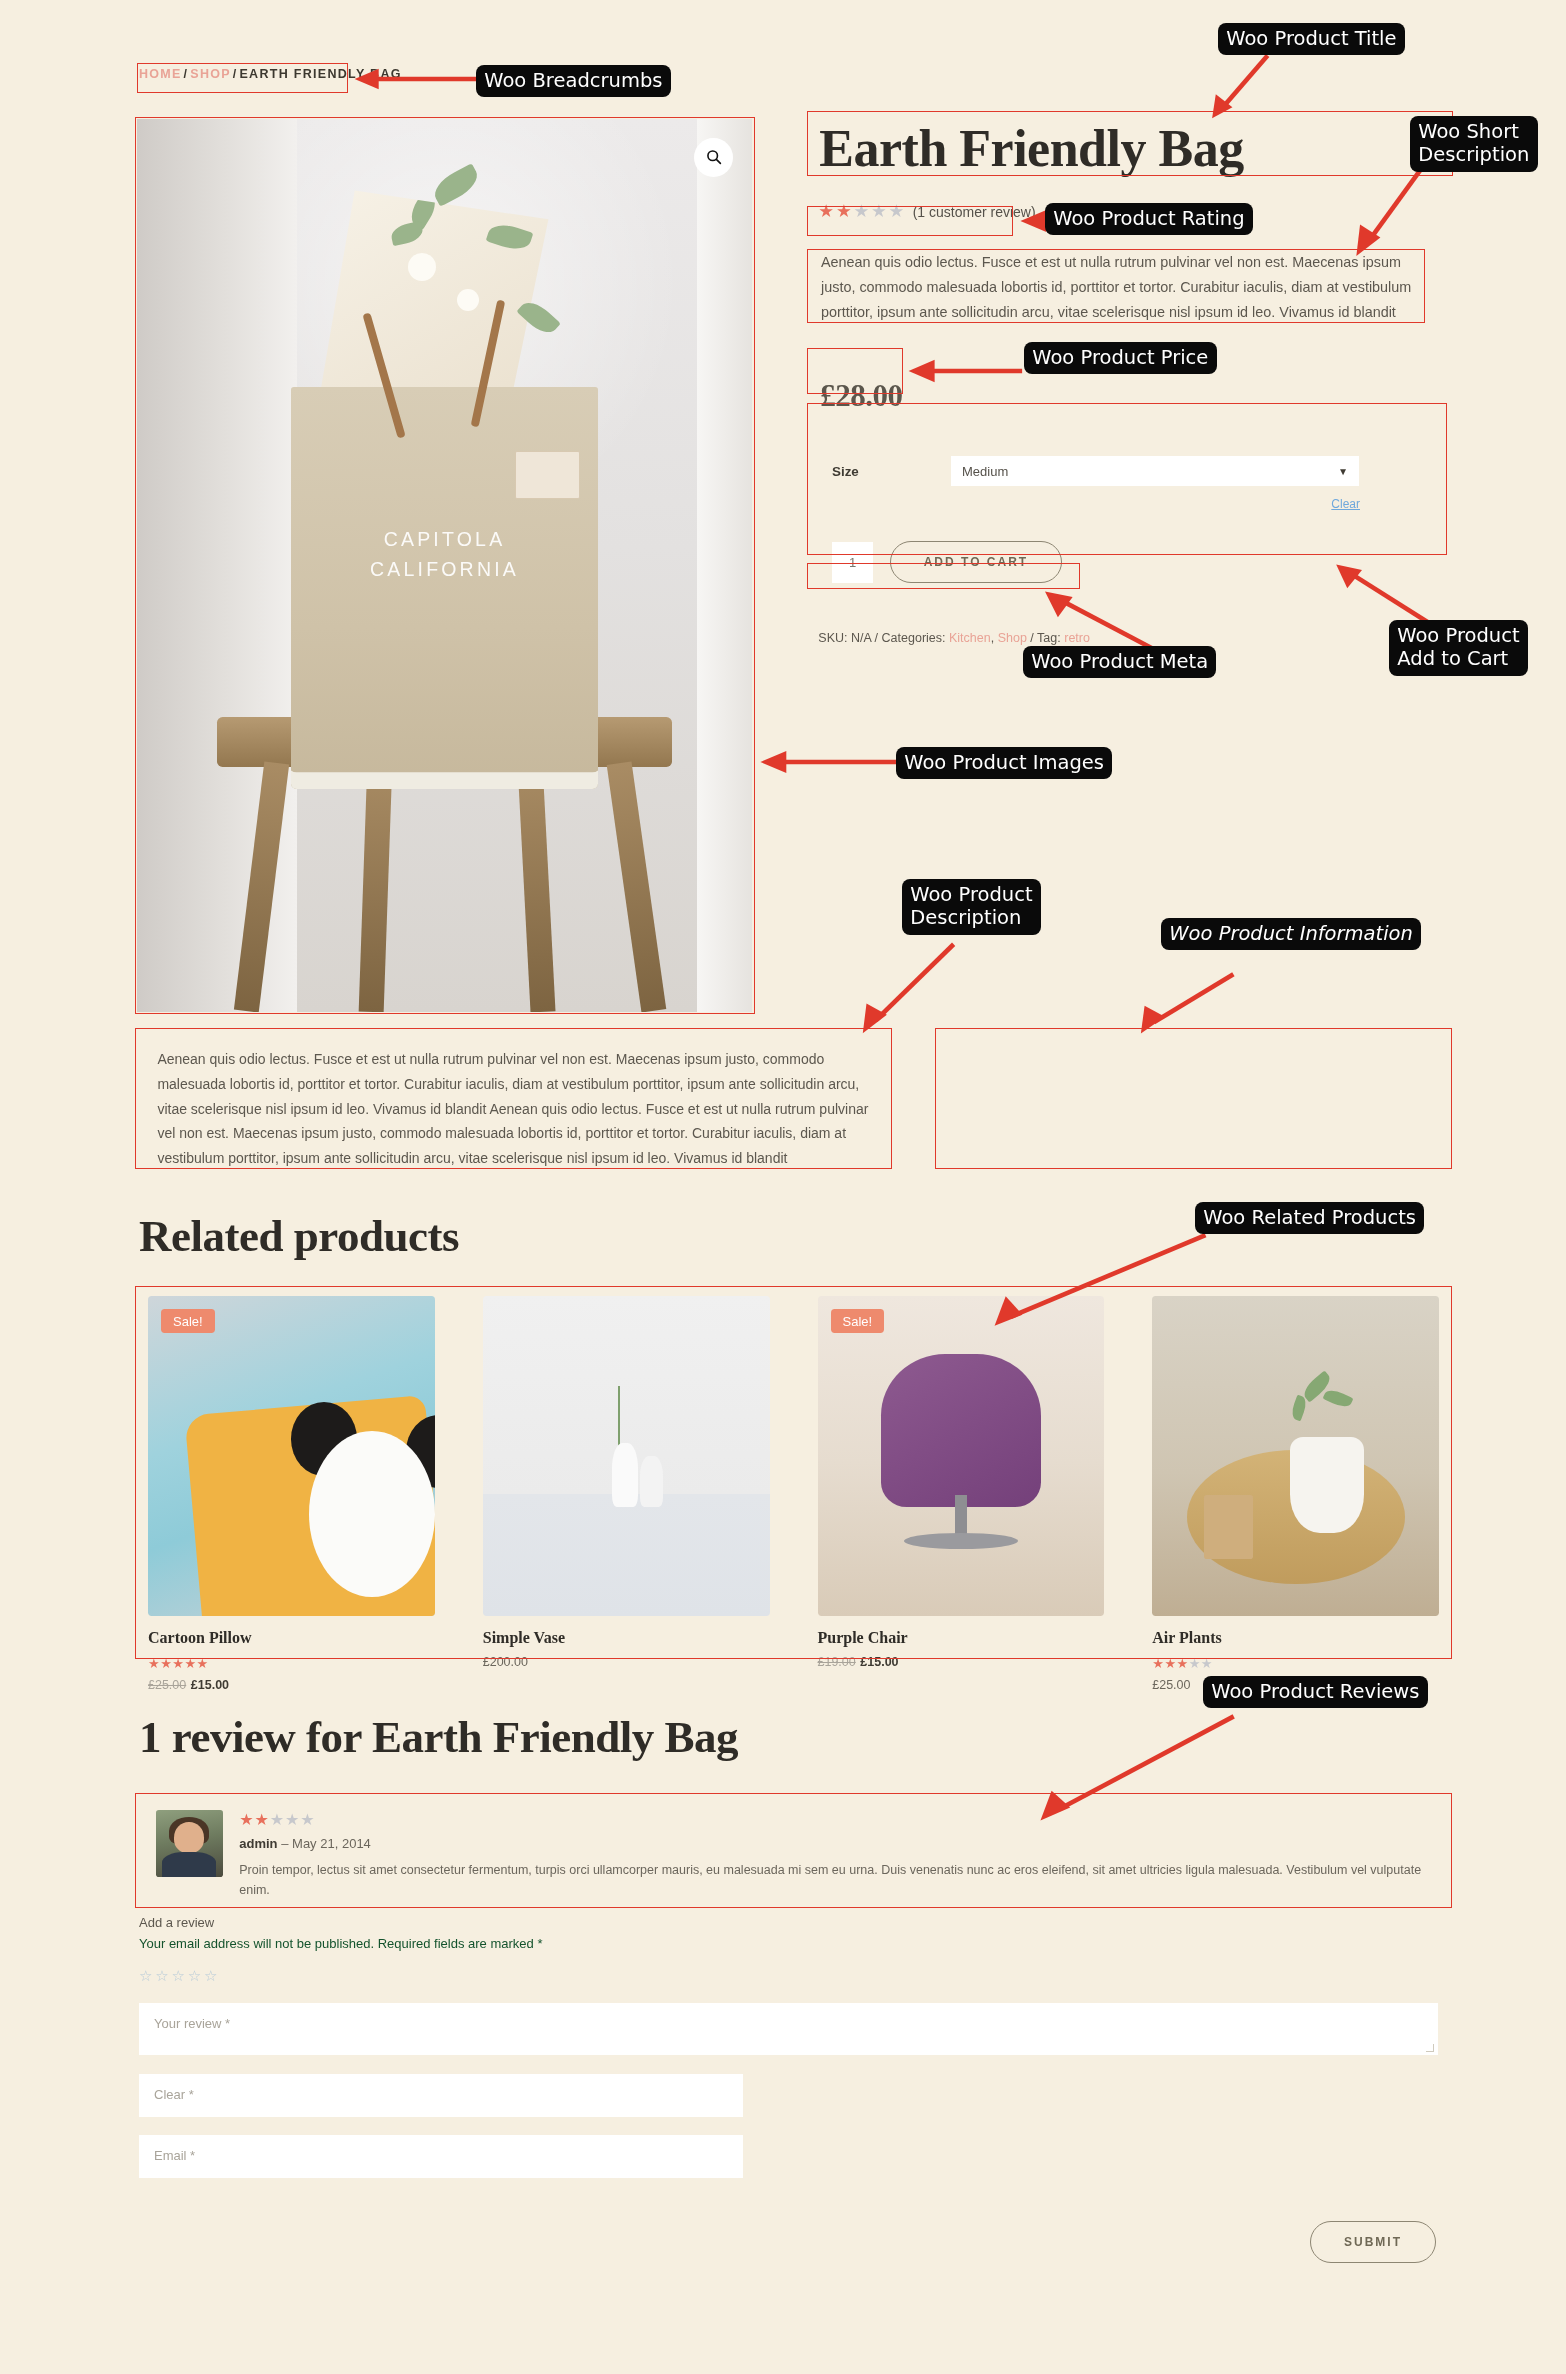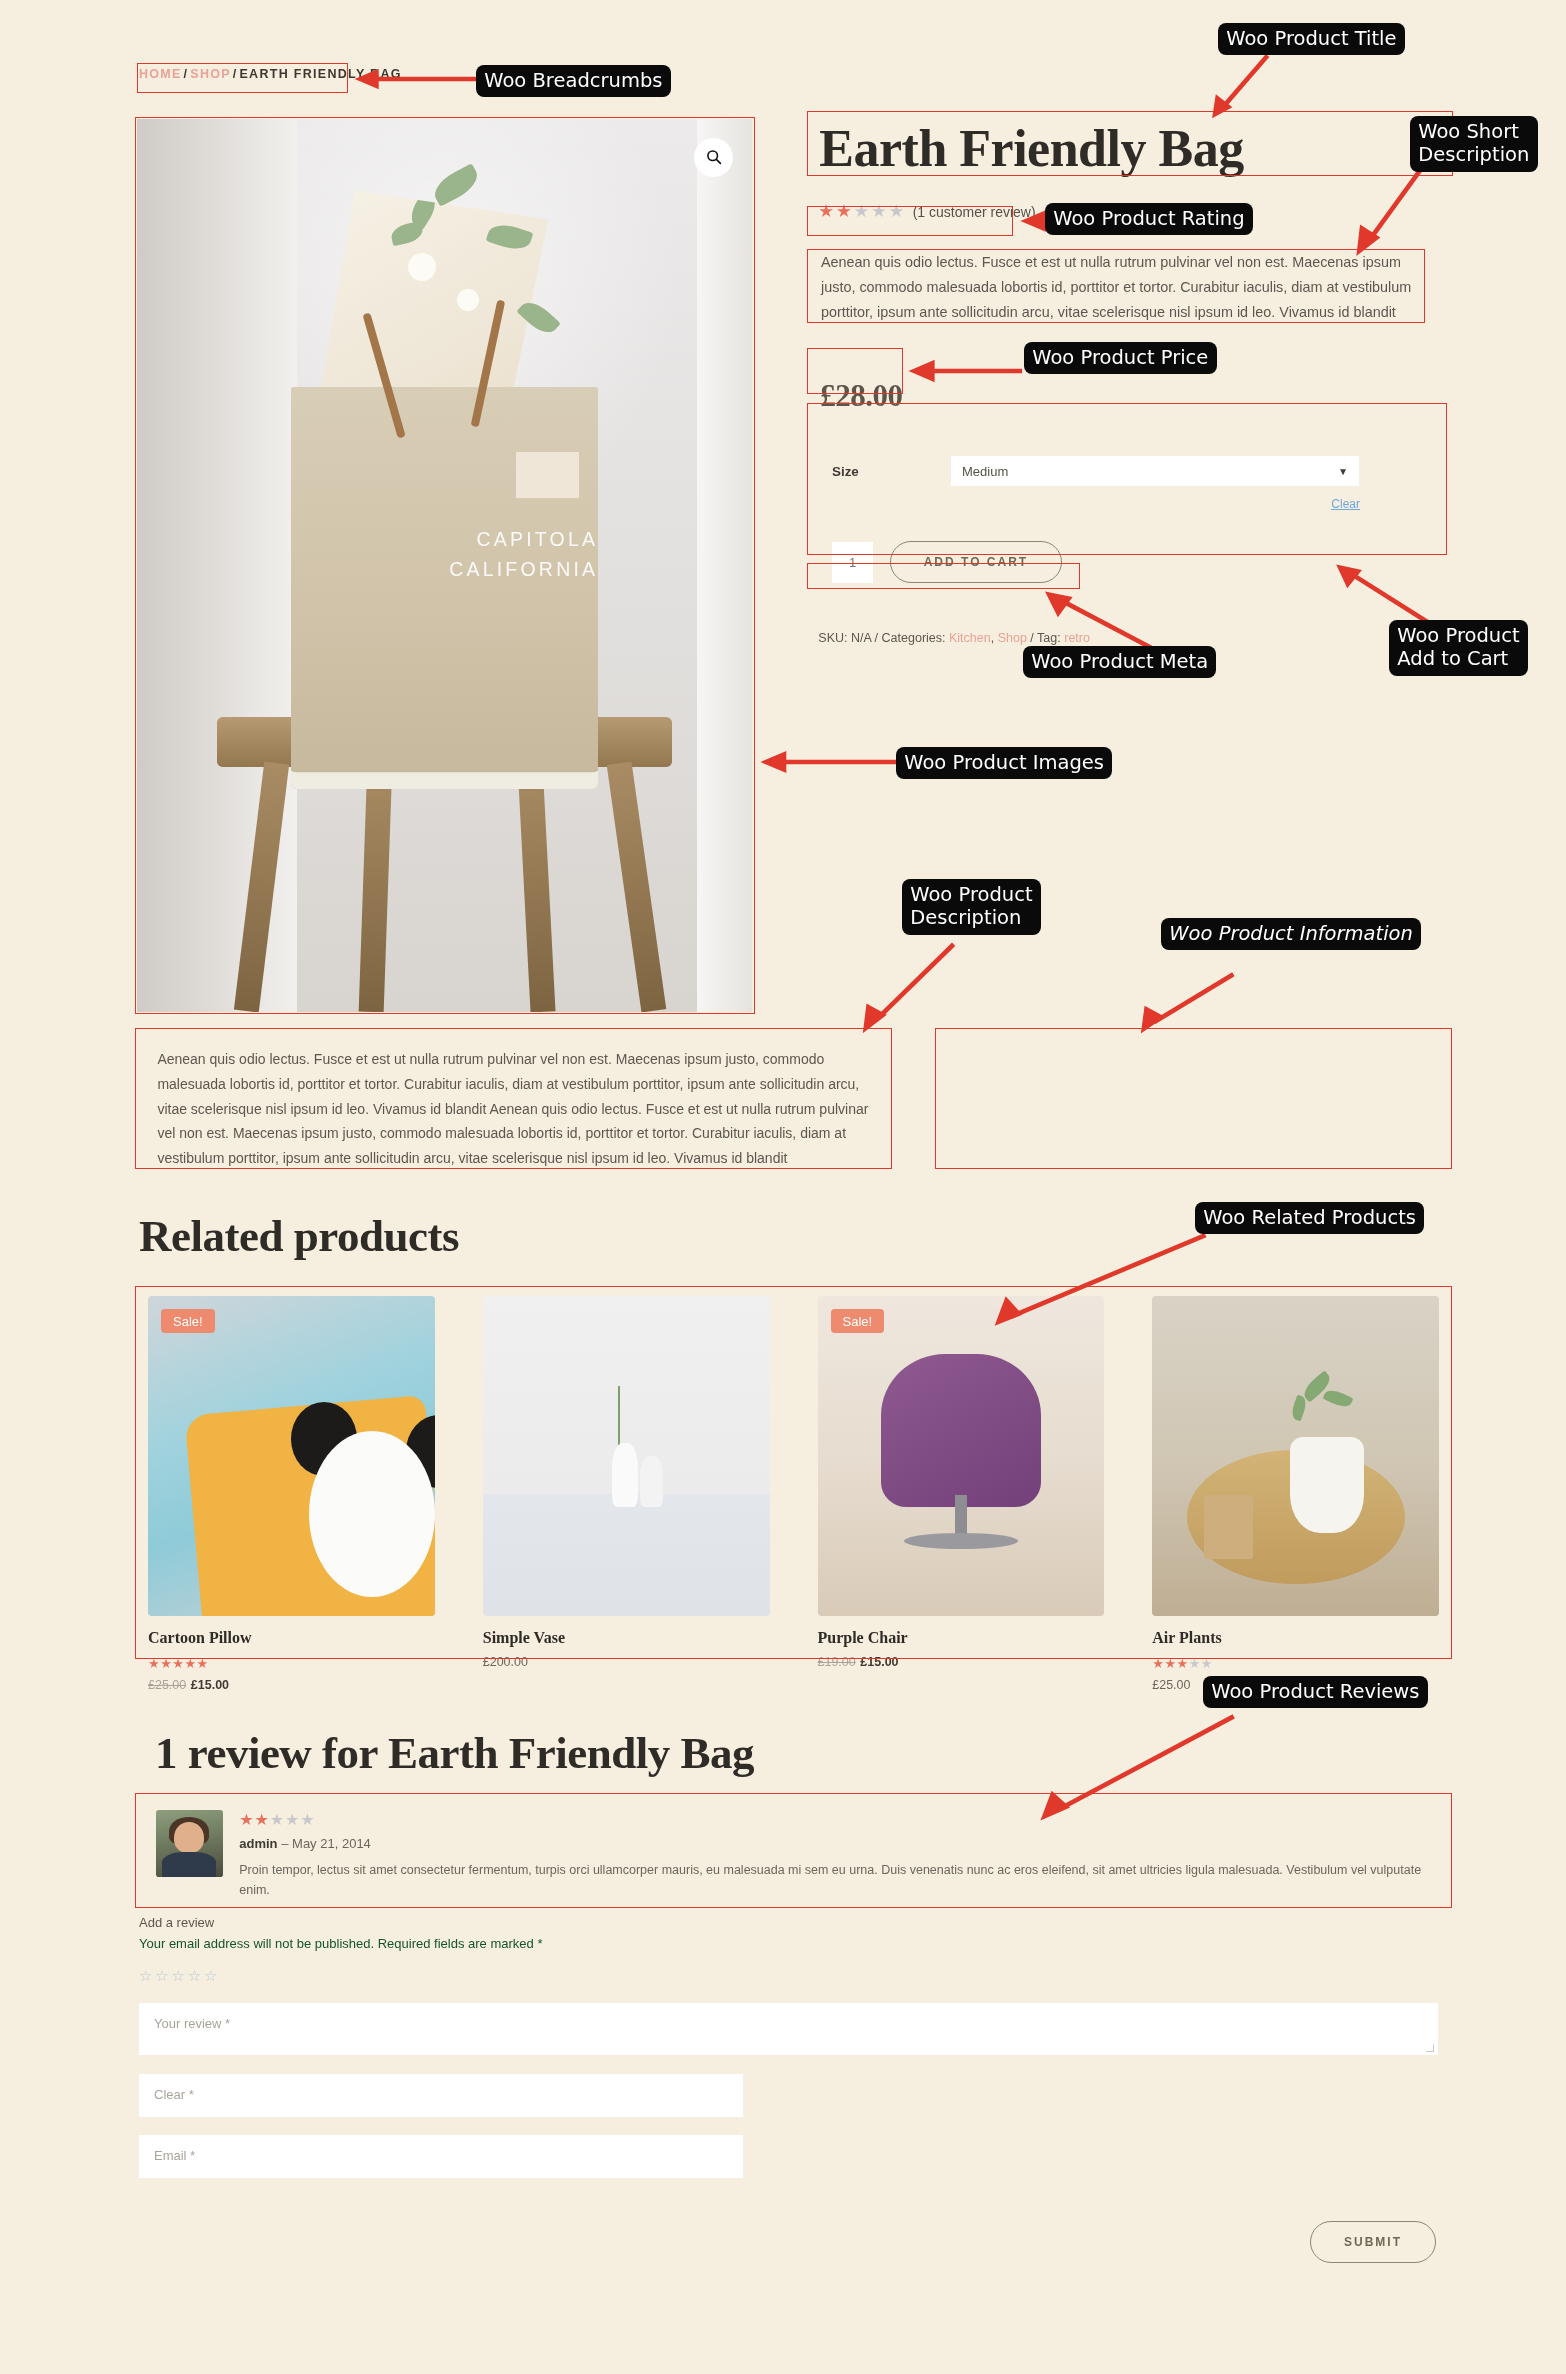--- a/index.html
+++ b/index.html
@@ -94,7 +94,7 @@
   }
   .tote-text {
     position: absolute; left: 0; right: 0; top: 34%;
-    text-align: right;
+    text-align: center;
     color: #ffffff;
     font-family: "Liberation Sans", sans-serif;
     font-size: 19.5px; letter-spacing: 3.2px; line-height: 1.55;

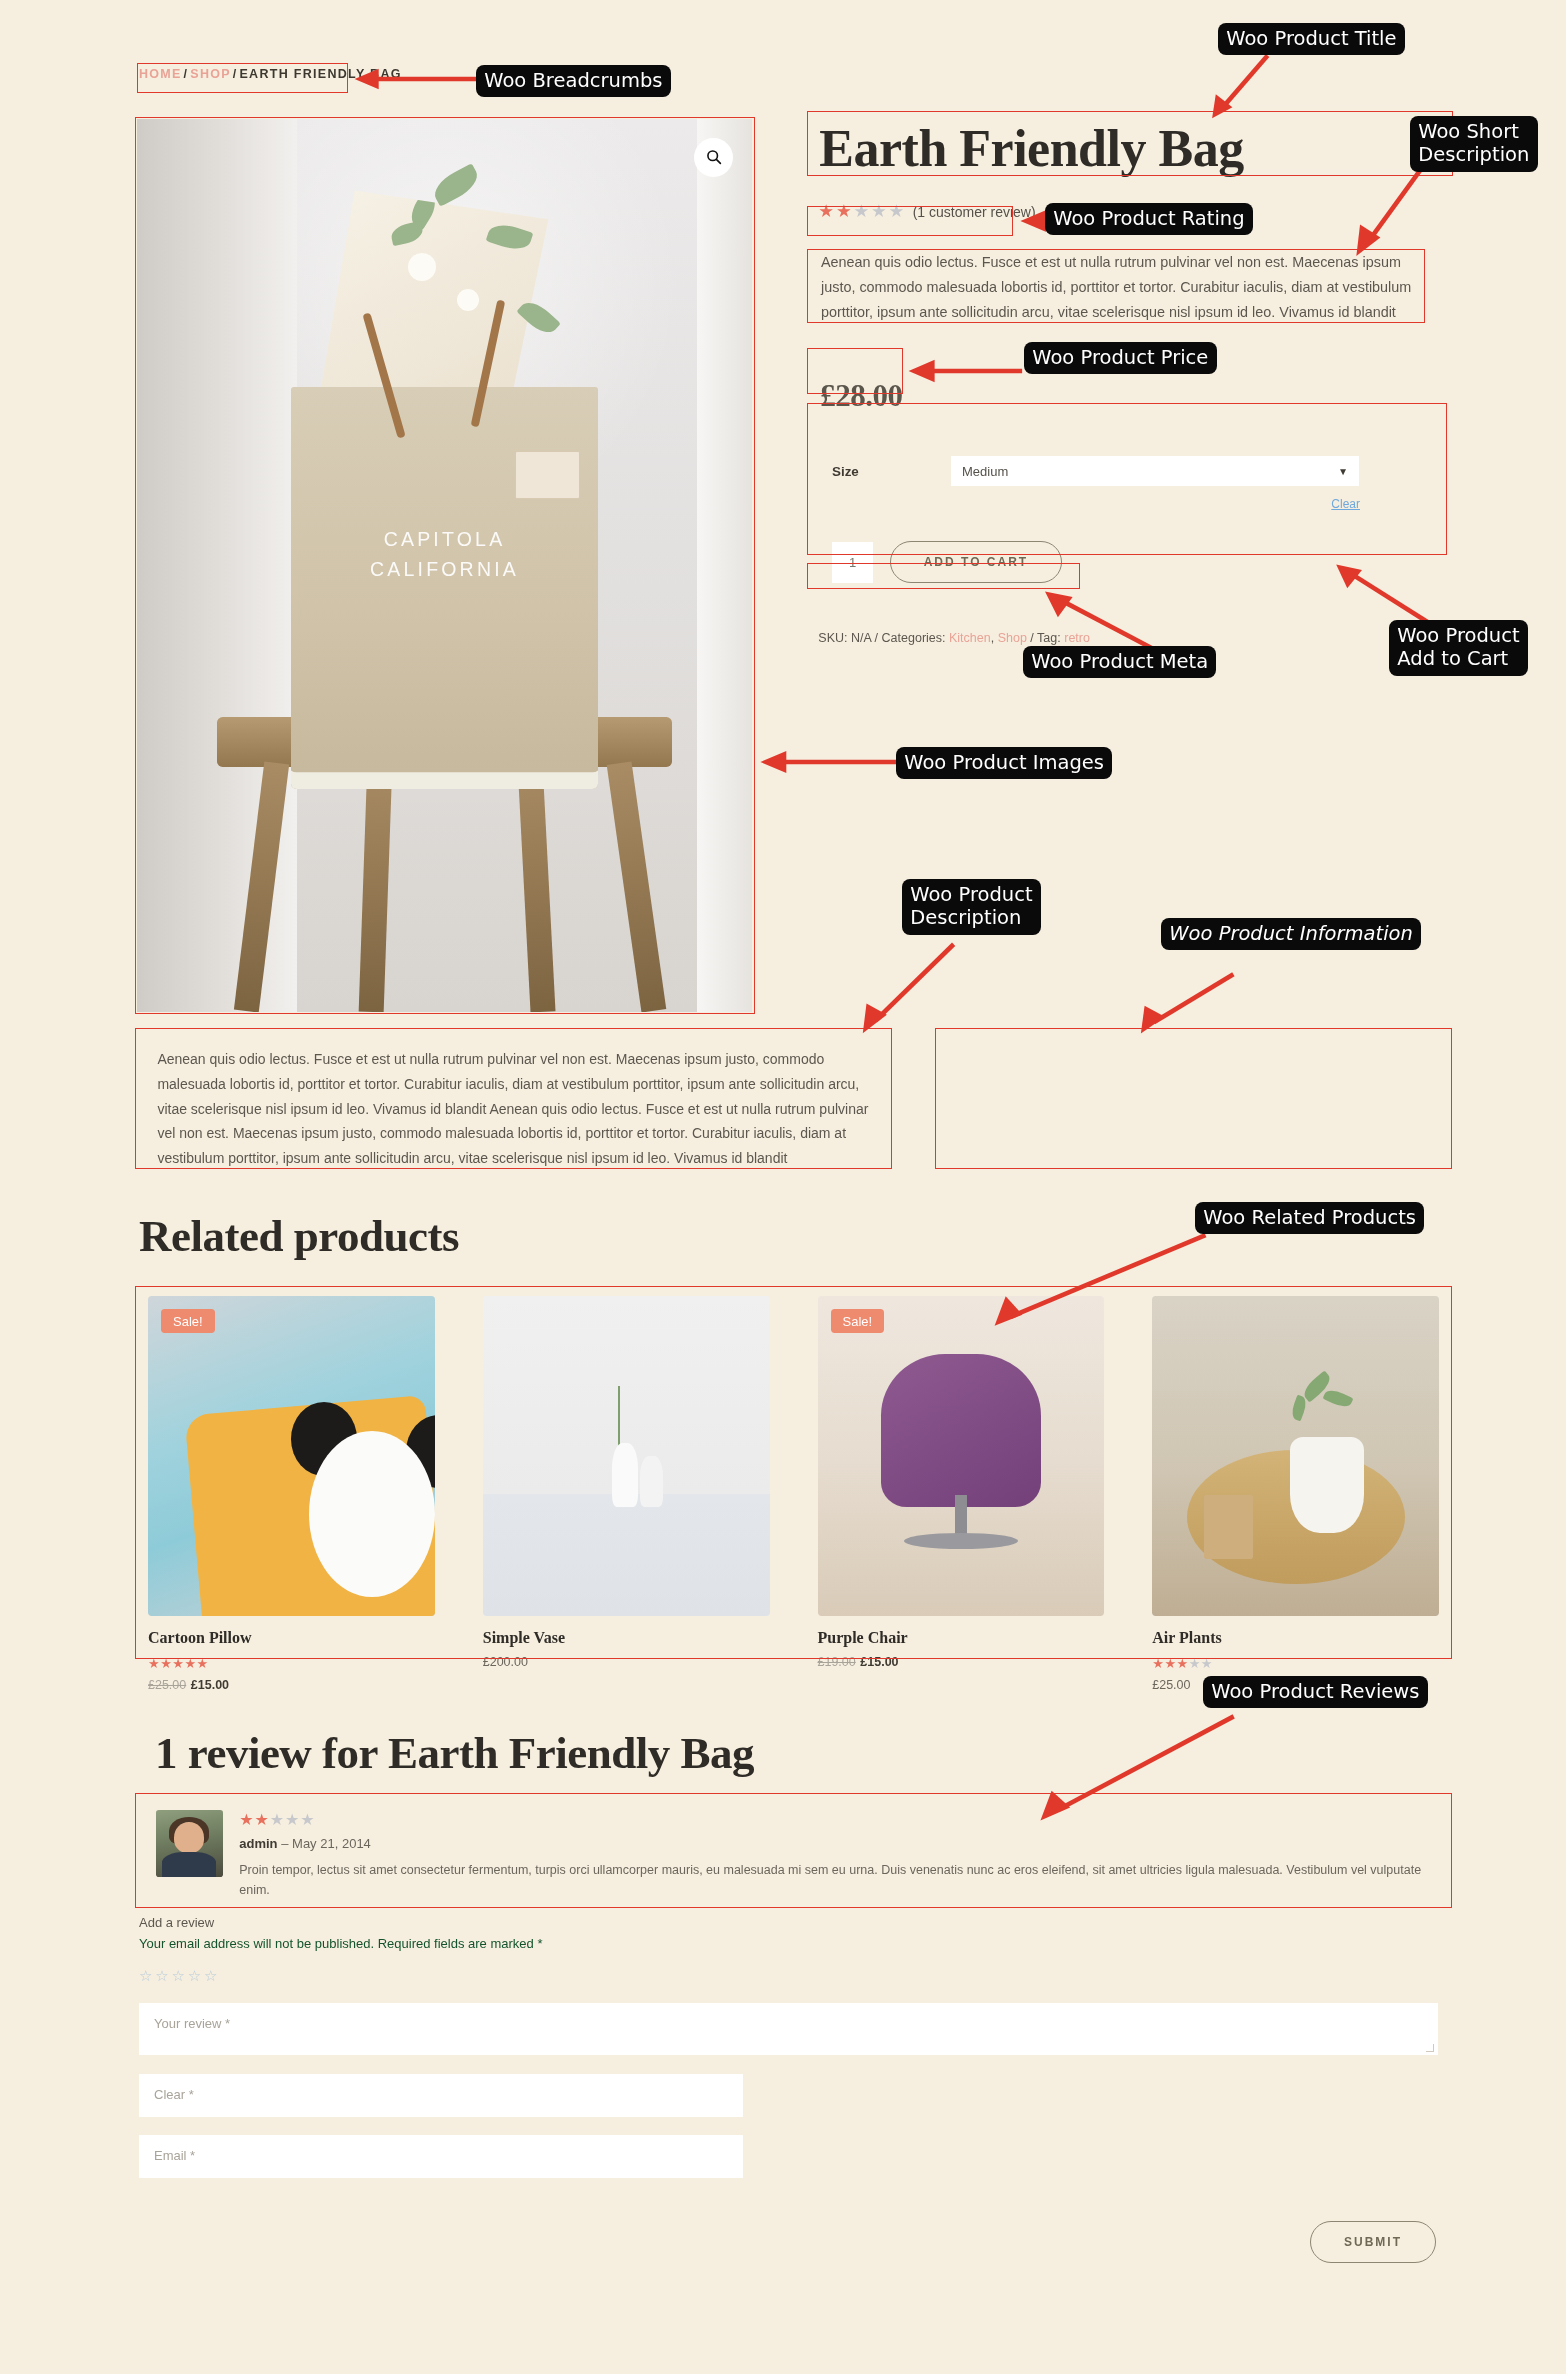--- a/index.html
+++ b/index.html
@@ -318,7 +318,7 @@
   .reviews-title {
     position: absolute; left: 139px; top: 1711px;
     font-family: "Liberation Serif", serif; font-weight: 700;
-    font-size: 45px; color: #2f2c27; margin: 16px; letter-spacing: -0.5px;
+    font-size: 45px; color: #2f2c27; margin: 0; letter-spacing: -0.5px;
   }
   .review-box {
     position: absolute; left: 137px; top: 1795px; width: 1313px;

